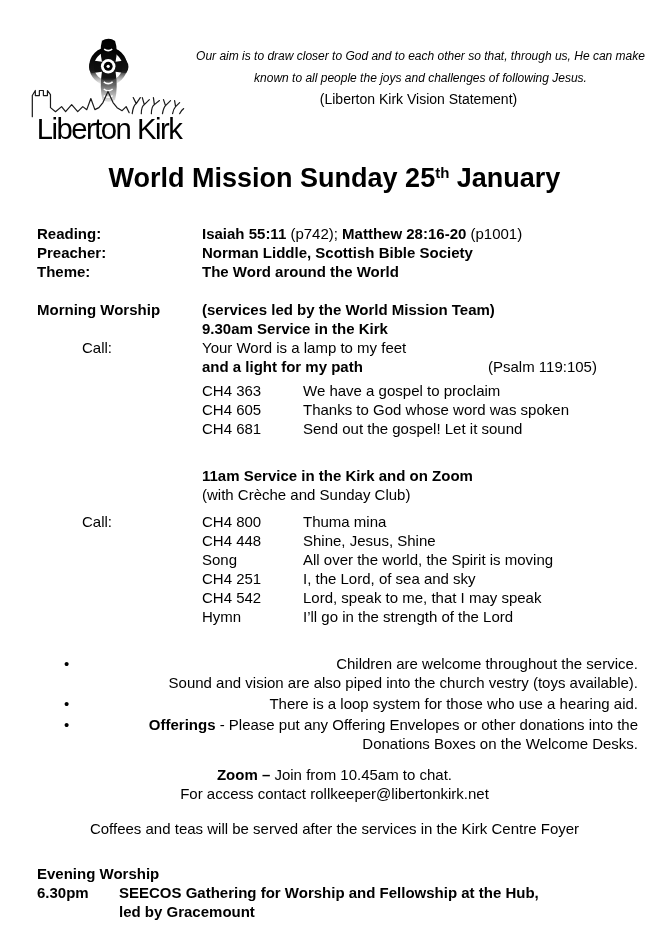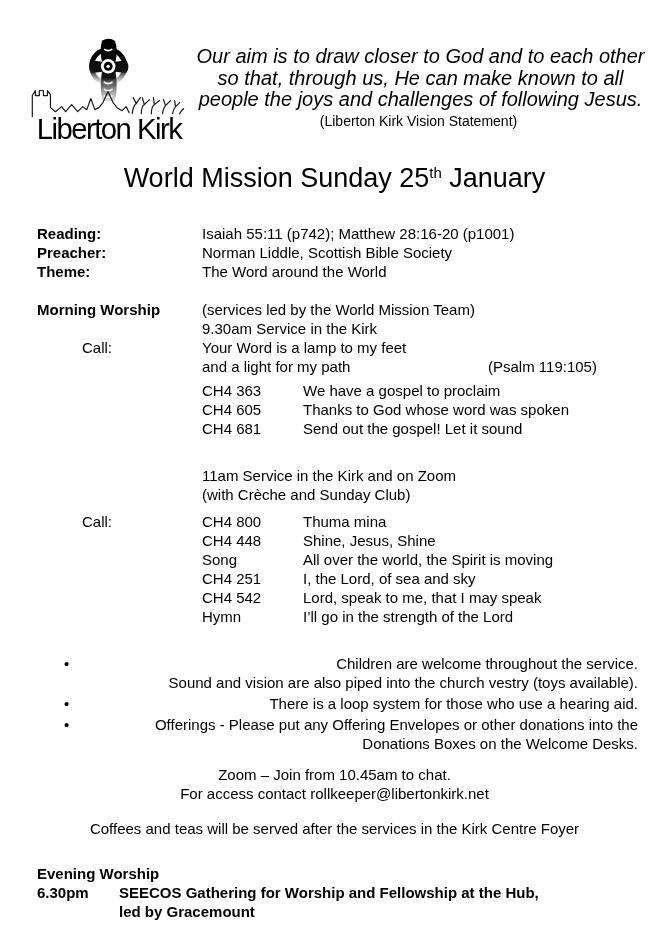--- a/index.html
+++ b/index.html
@@ -21,7 +21,7 @@
   .vision-box{flex:1;padding-top:10px;}
   .vision-text{
     font-style:italic;
-    font-size:20px;
+    font-size:12px;
     line-height:21.5px;
     text-align:center;
     padding:0 2px;

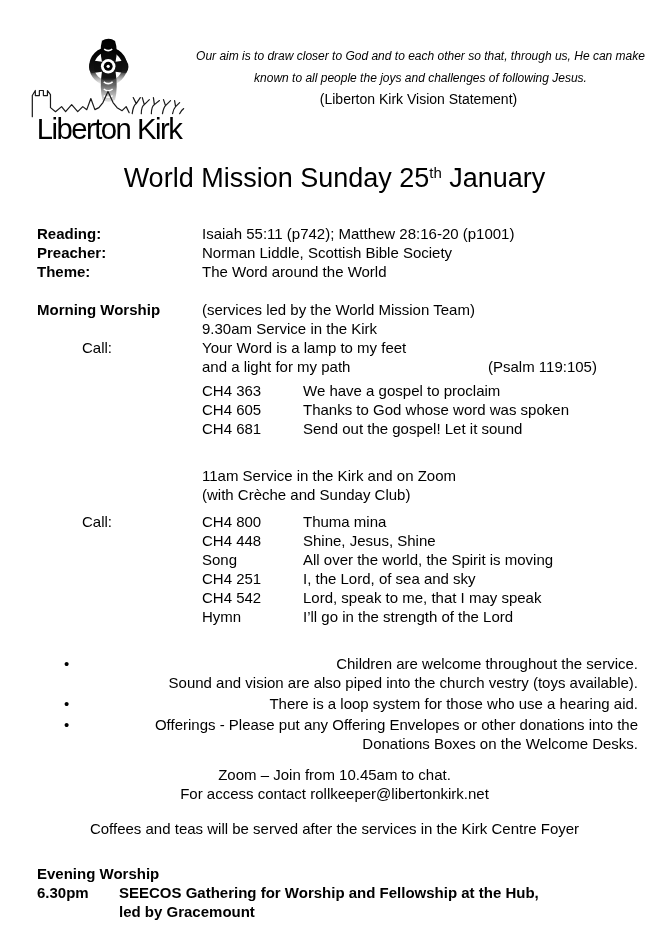--- a/index.html
+++ b/index.html
@@ -37,7 +37,7 @@
     margin-top:16px;
     text-align:center;
     font-size:27px;
-    font-weight:normal;
+    font-weight:bold;
     line-height:32px;
     letter-spacing:0;
   }

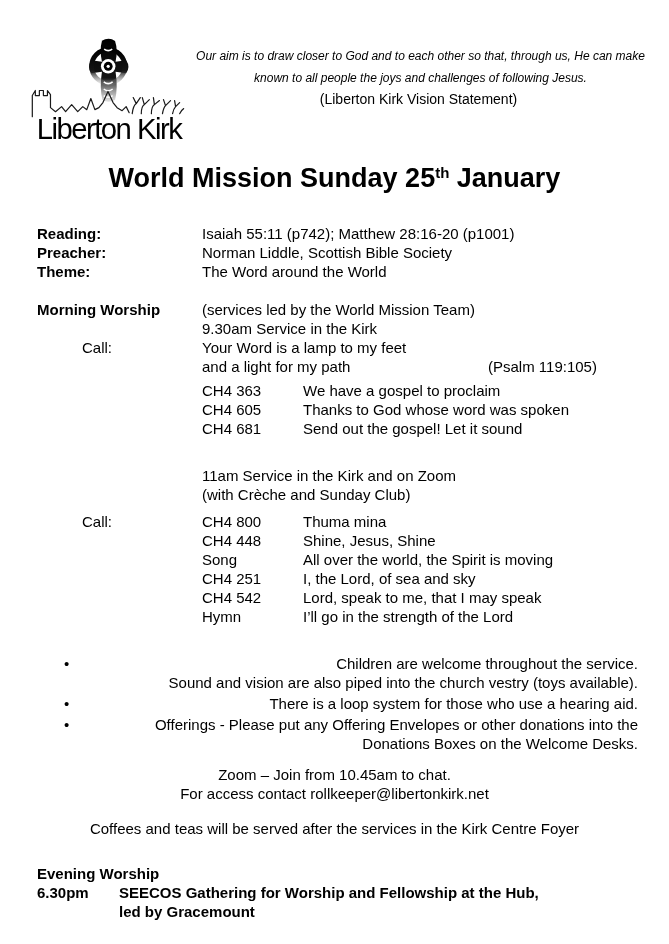--- a/index.html
+++ b/index.html
@@ -48,7 +48,7 @@
   .lab{width:165px;flex-shrink:0;font-weight:bold;}
   .lab.call{font-weight:normal;padding-left:45px;box-sizing:border-box;}
   .val{flex:1;}
-  .b{font-weight:normal;}
+  .b{font-weight:bold;}
   .val-rel{position:relative;}
   .psalm-ref{position:absolute;left:286px;top:0;font-weight:normal;white-space:nowrap;}
   .hymn-row{display:flex;gap:13px;}

